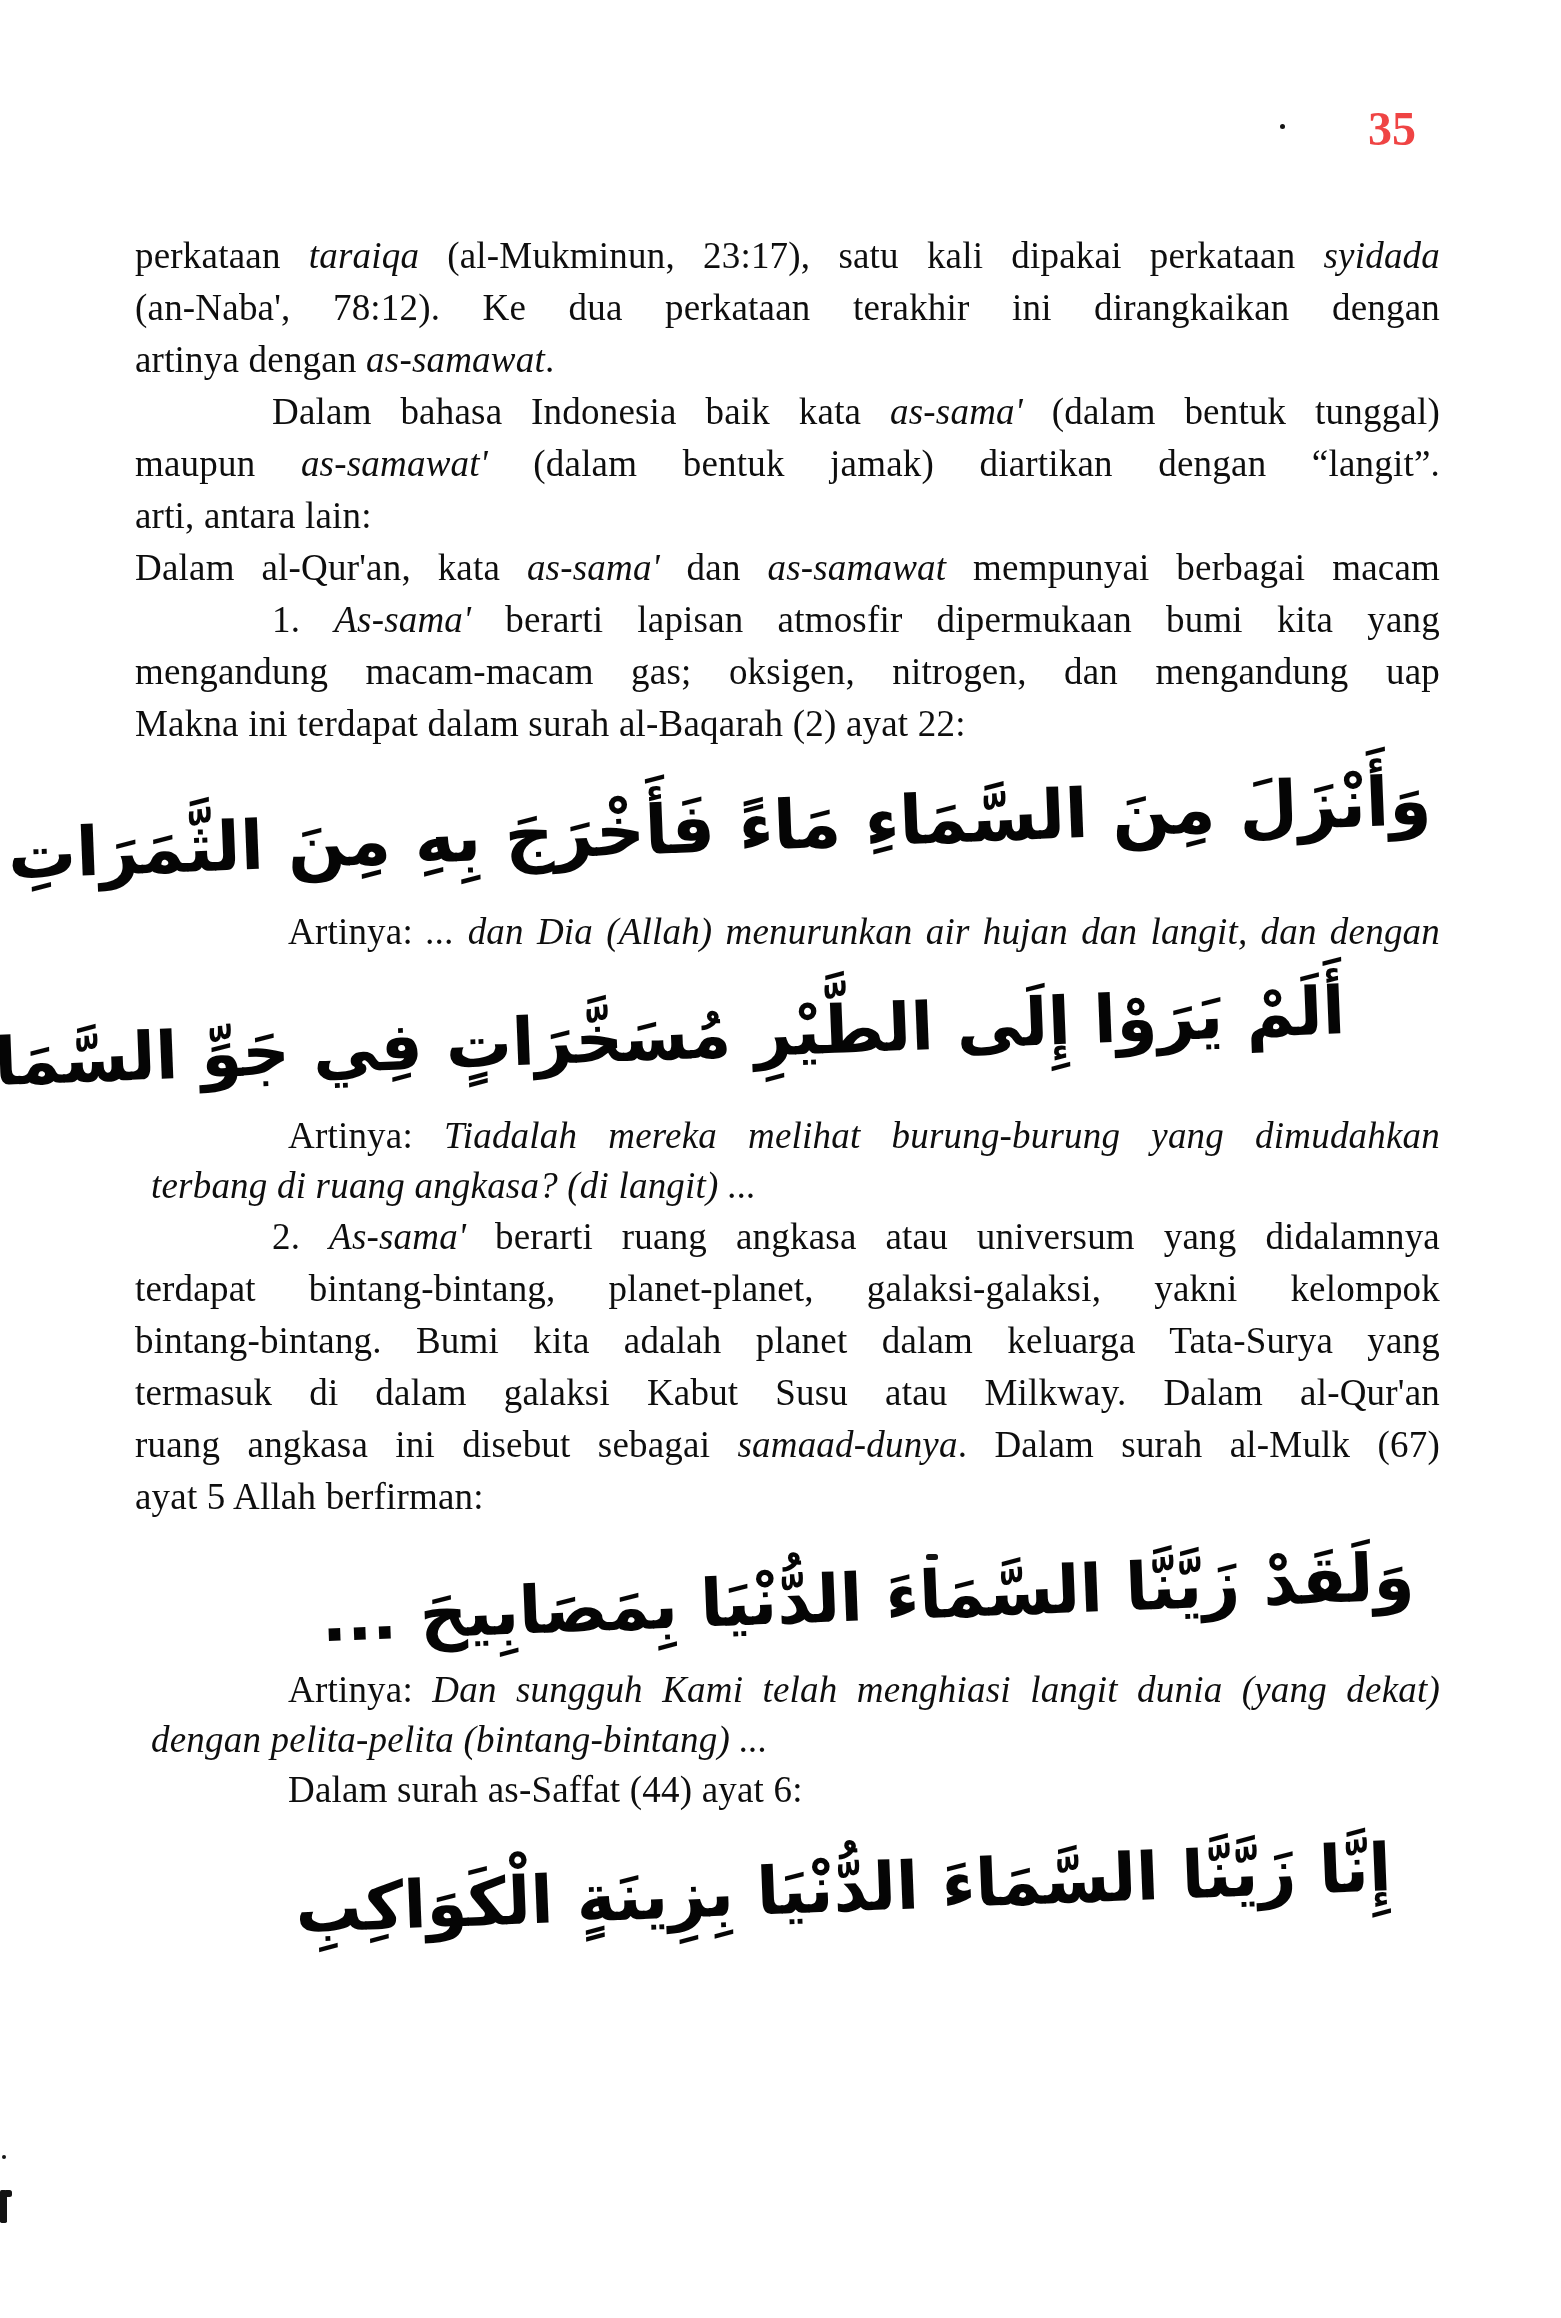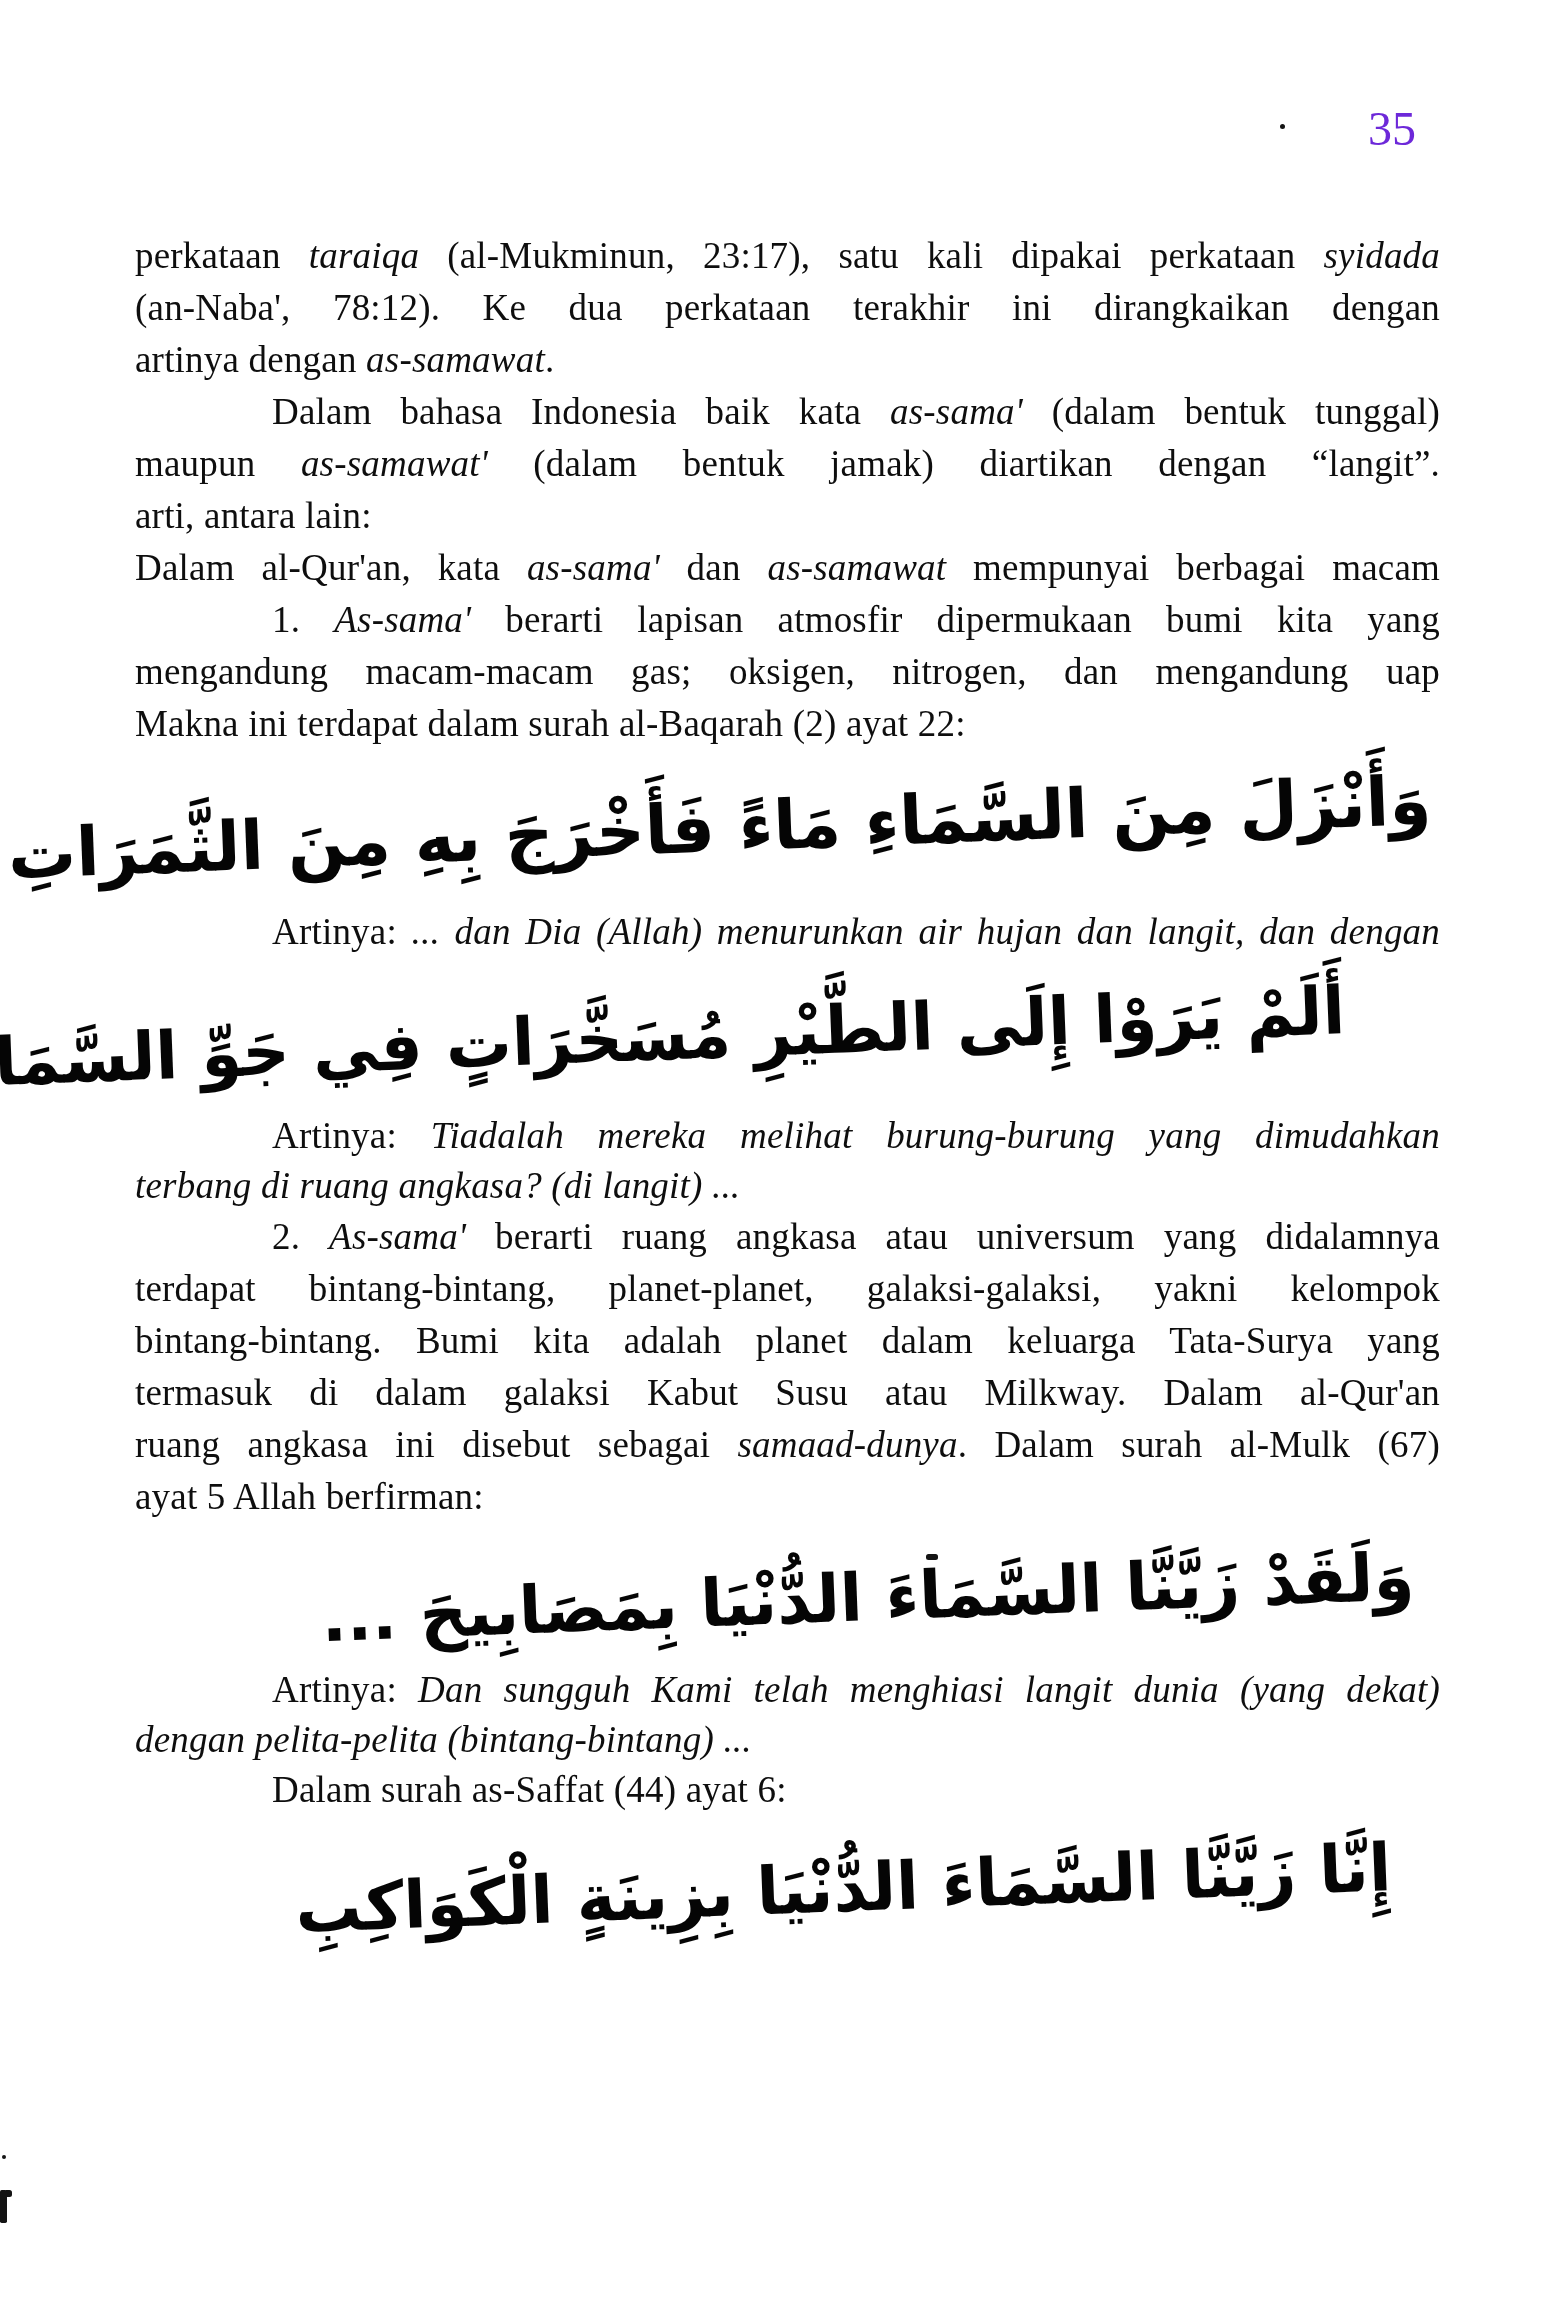--- a/index.html
+++ b/index.html
@@ -21,7 +21,8 @@
     right: 145px;
     font-size: 48px;
     line-height: 50px;
-    color: #6d28d9;
+    color: #ef4444;
+    font-weight: bold;
   }
   .content {
     position: absolute;

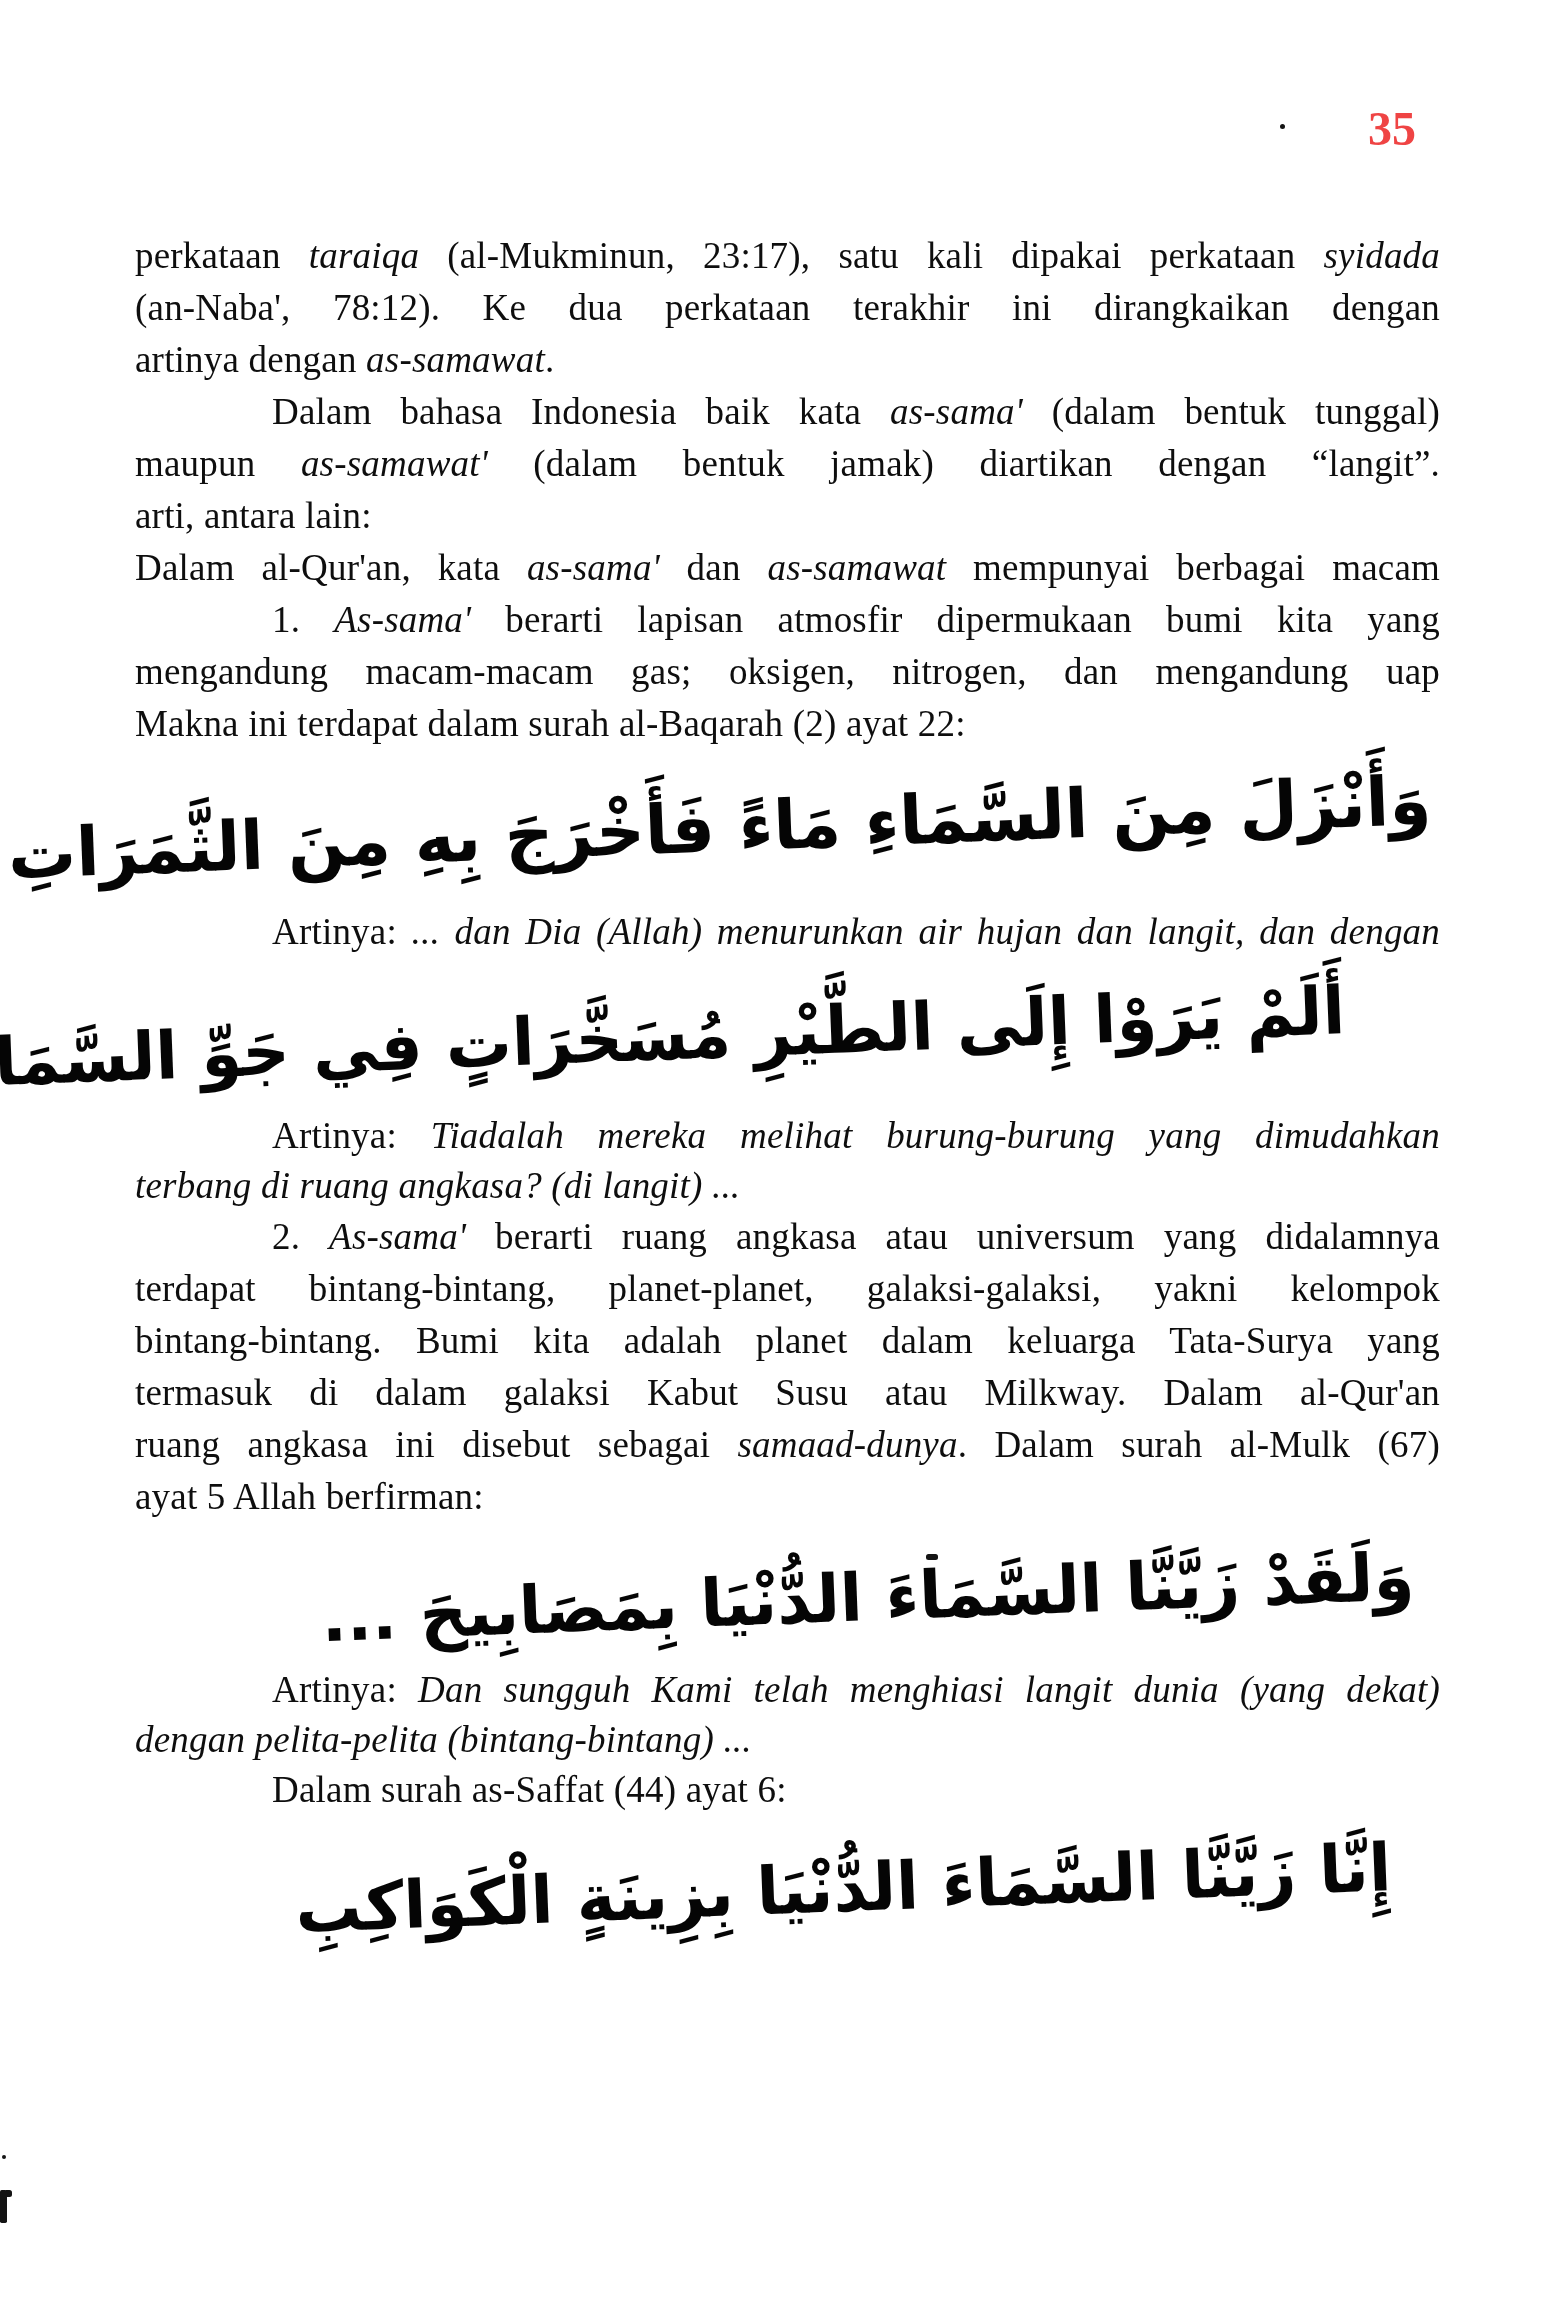--- a/index.html
+++ b/index.html
@@ -35,7 +35,7 @@
     line-height: 52px;
     letter-spacing: 0.2px;
   }
-  .line.t { line-height: 50px; }
+  .line.t { line-height: 50px; margin-left: 16px; }
   .line.ind { text-indent: 137px; }
   .line.j {
     text-align: justify;

